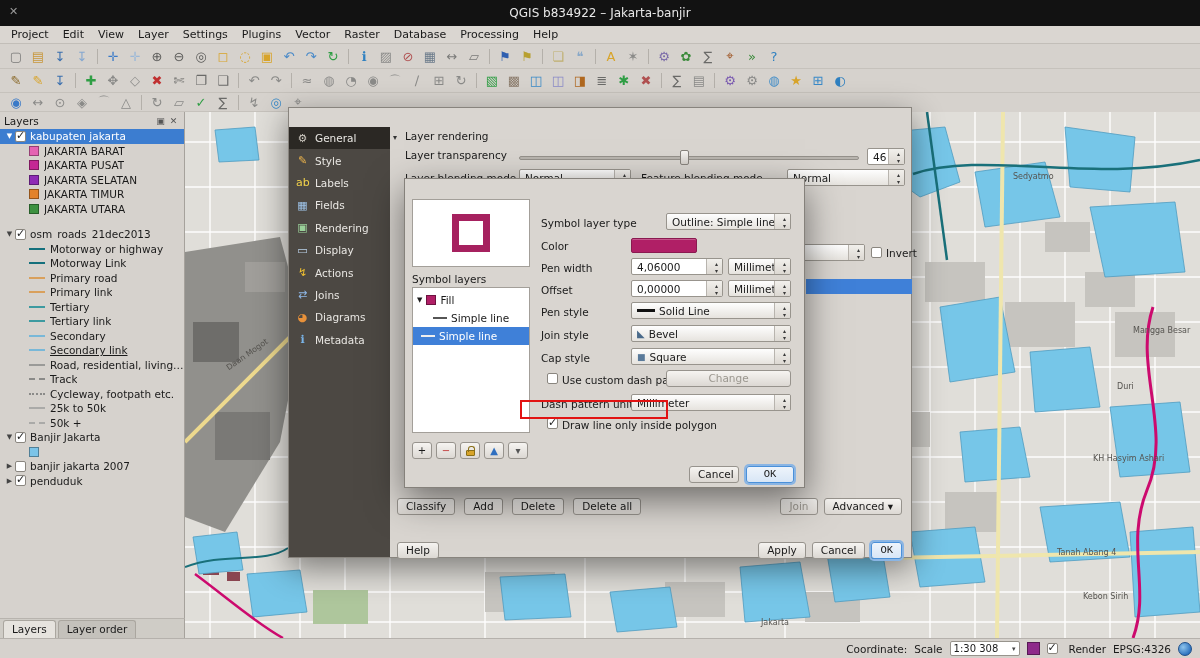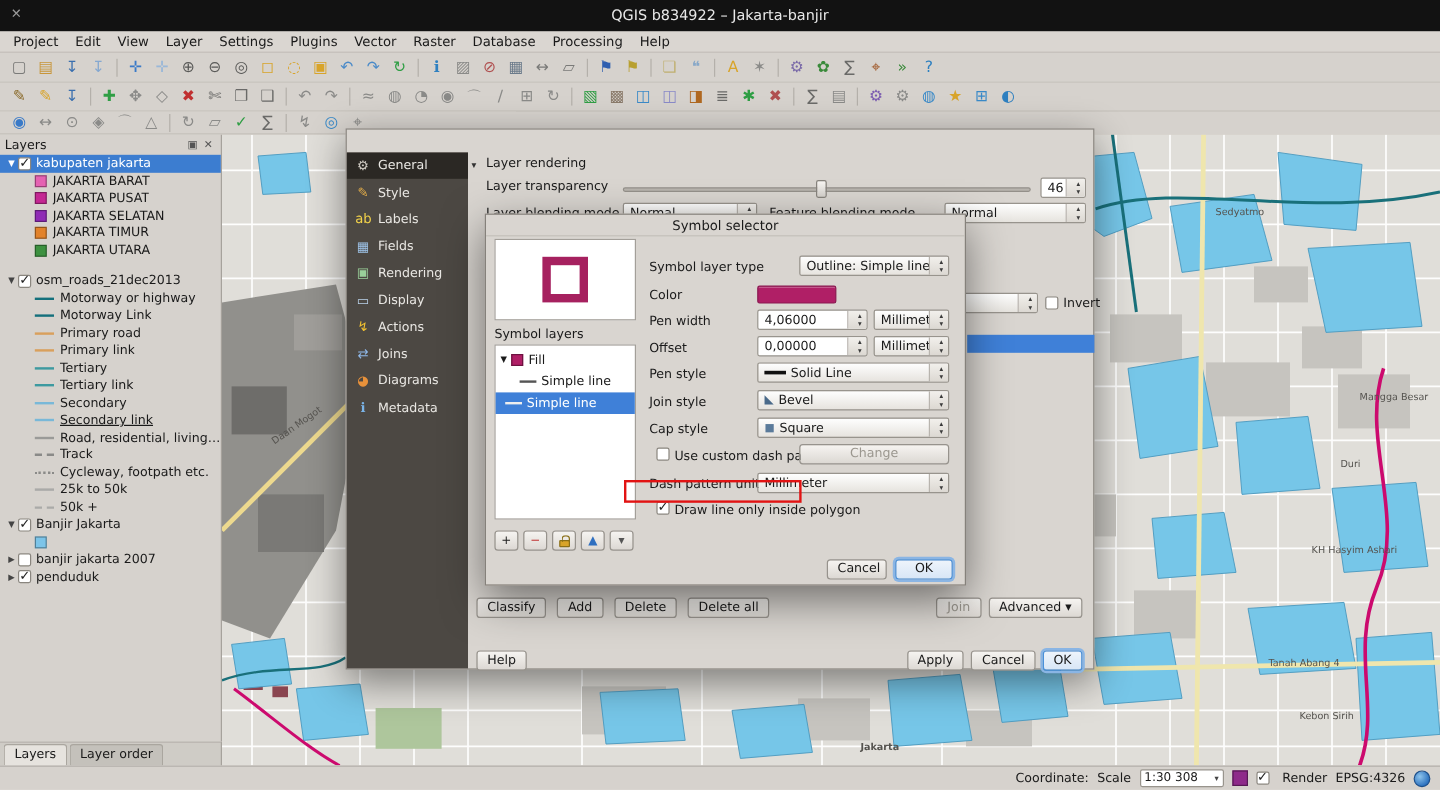--- a/index.html
+++ b/index.html
@@ -580,7 +580,6 @@
 </div>
 
 <div id="ss">
-  <div class="dlg-title">Symbol selector</div>
 
   <div class="preview">
     <div class="preview-square"></div>

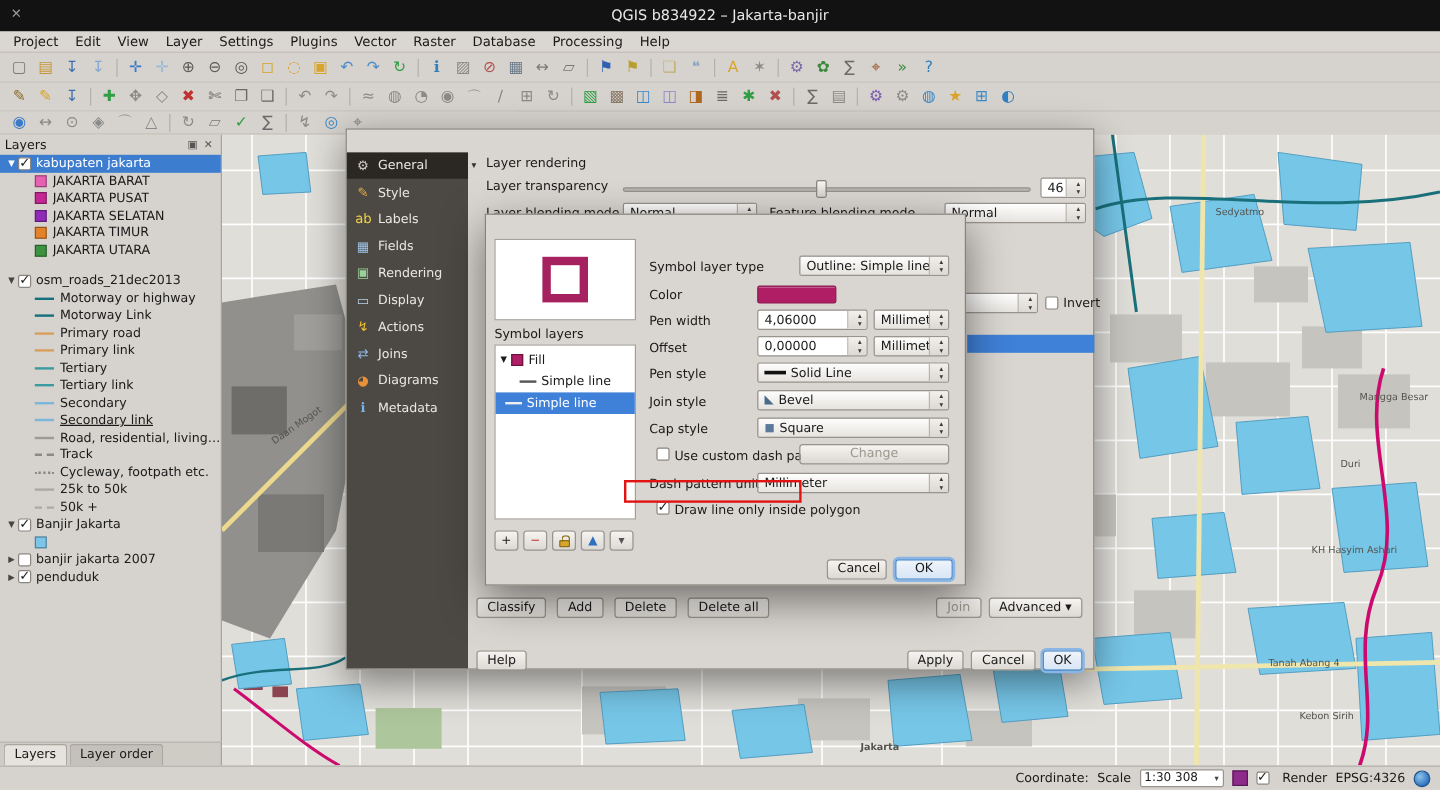--- a/index.html
+++ b/index.html
@@ -69,7 +69,7 @@
     background:linear-gradient(#f6f4f1,#dcd8d3); border:1px solid #97938d; border-radius:3px;
     font-size:10.5px; white-space:nowrap; overflow:hidden; }
   .btn.disabled { color:#9b978f; }
-  .btn.focus { border-color:#4a90d9; box-shadow:0 0 0 2px #8ab5e4; background:linear-gradient(#eef4fb,#d8e6f6); }
+  .btn.focus { border-color:#4a90d9; box-shadow:0 0 0 2px #8ab5e4; background:linear-gradient(#eef4fb,#d8e6f6);font-family:Liberation Mono, monospace; }
   .combo { position:absolute; height:17px; background:linear-gradient(#fefefe,#e6e3de);
     border:1px solid #98948d; border-radius:2px; display:flex; align-items:center; gap:4px;
     font-size:10.5px; padding:0 18px 0 5px; white-space:nowrap; overflow:hidden; }

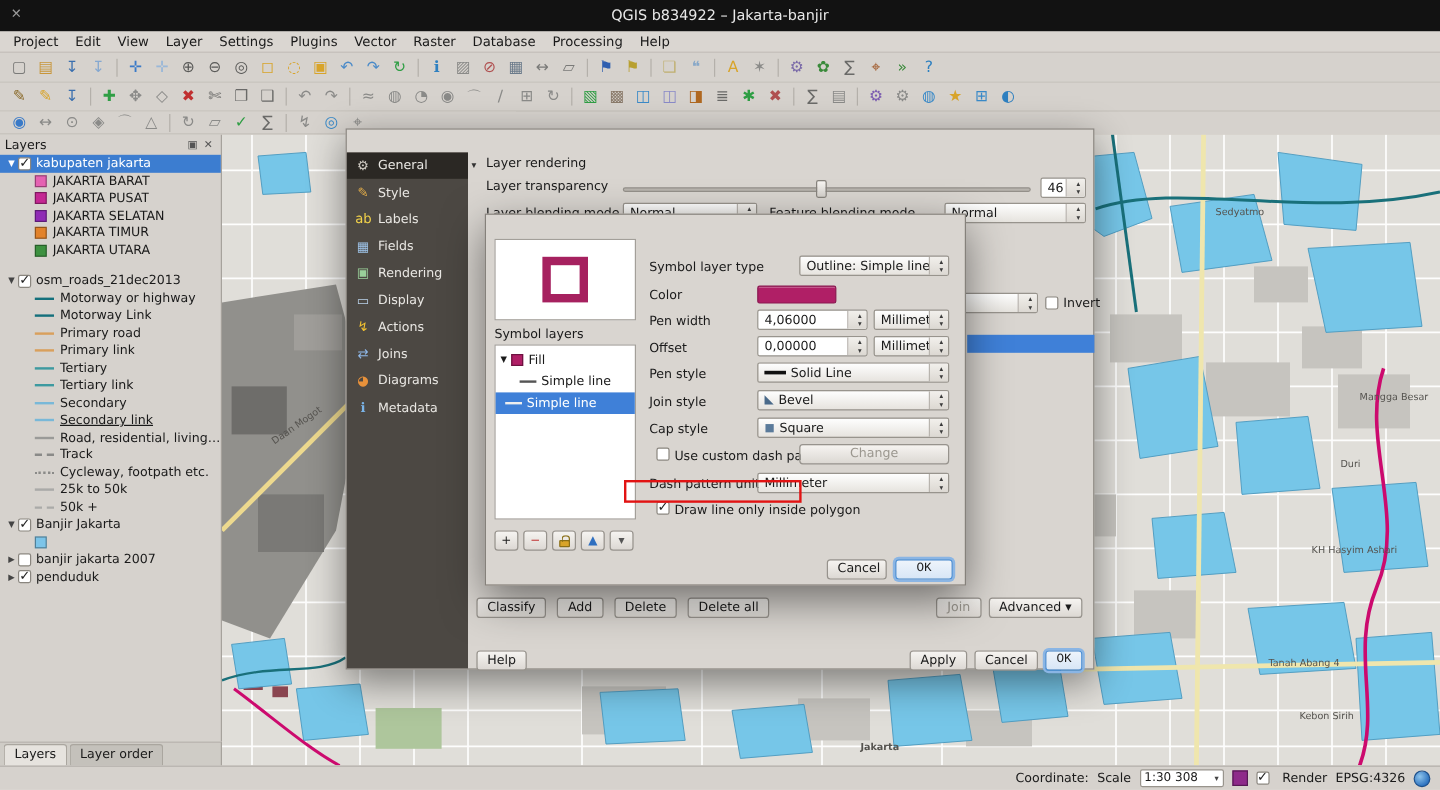--- a/index.html
+++ b/index.html
@@ -350,7 +350,7 @@
       <span class="map-label" style="left: 908px; top: 342px;">KH Hasyim Ashari</span>
       <span class="map-label" style="left: 872px; top: 436px;">Tanah Abang 4</span>
       <span class="map-label" style="left: 898px; top: 480px;">Kebon Sirih</span>
-      <span class="map-label" style="left: 532px; top: 506px; font-weight: bold;">Jakarta</span>
+      <span class="map-label" style="left: 576px; top: 506px;">Jakarta</span>
     </div>
 </div>
 

